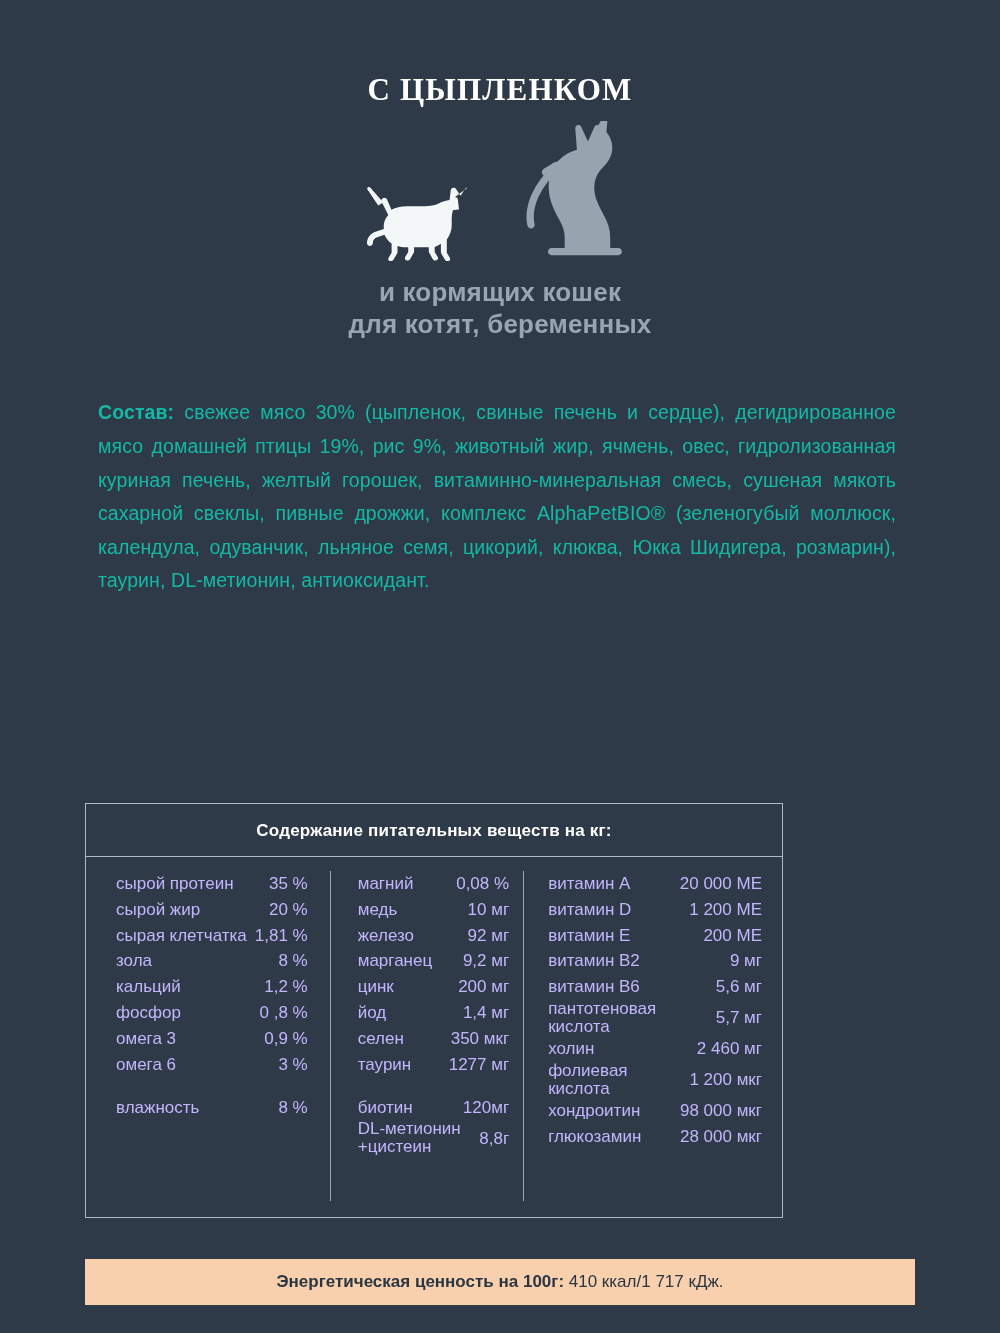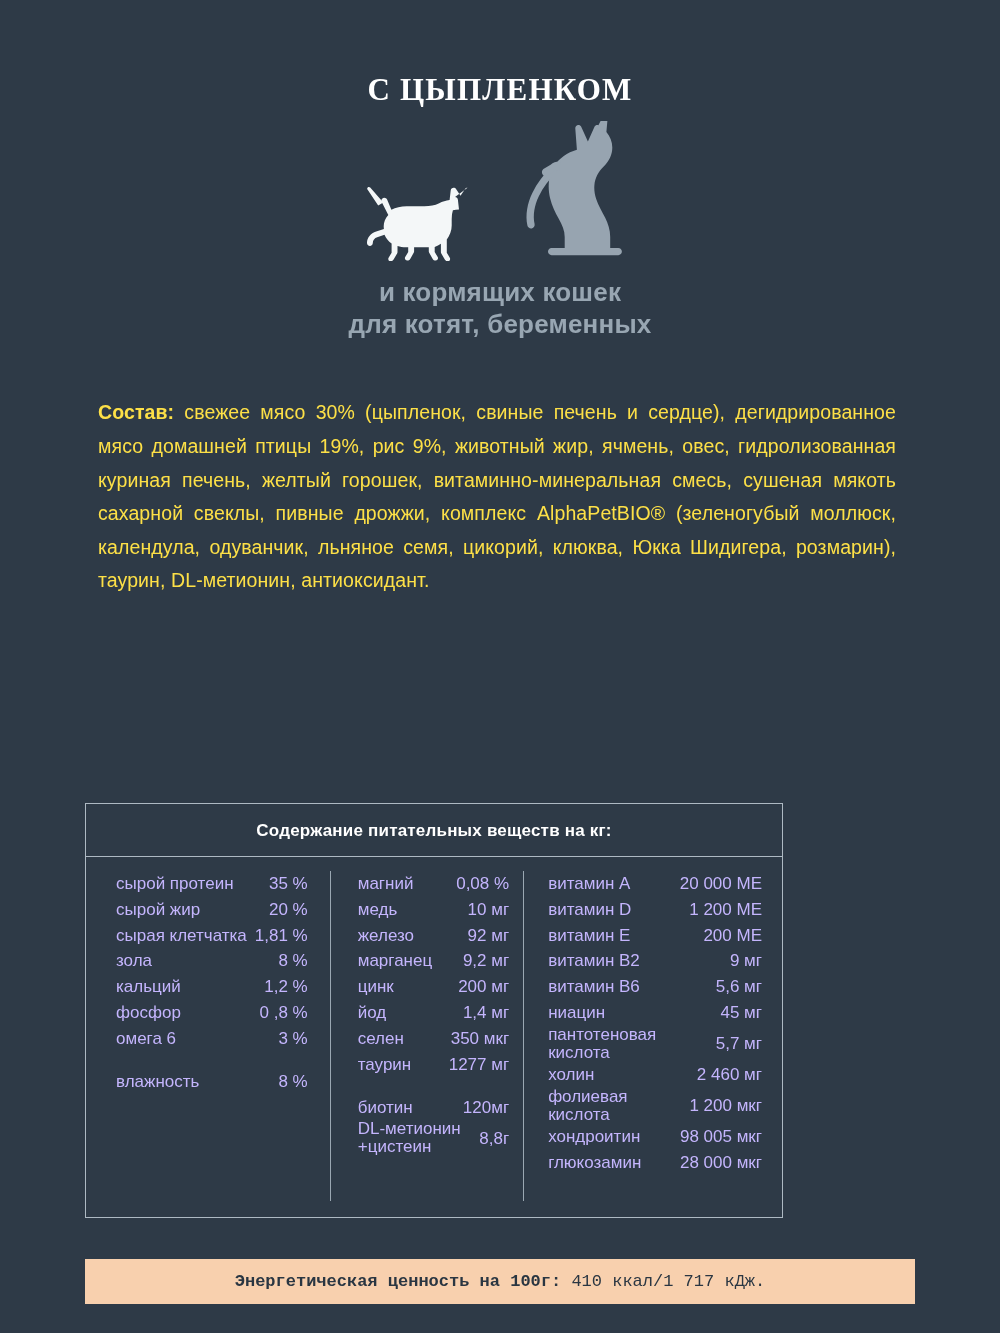--- a/index.html
+++ b/index.html
@@ -56,7 +56,7 @@
     margin: 56px 104px 0 98px;
     font-size: 19.5px;
     line-height: 1.72;
-    color: #fde047;
+    color: #14b8a6;
     text-align: justify;
     text-justify: inter-word;
     letter-spacing: .1px;

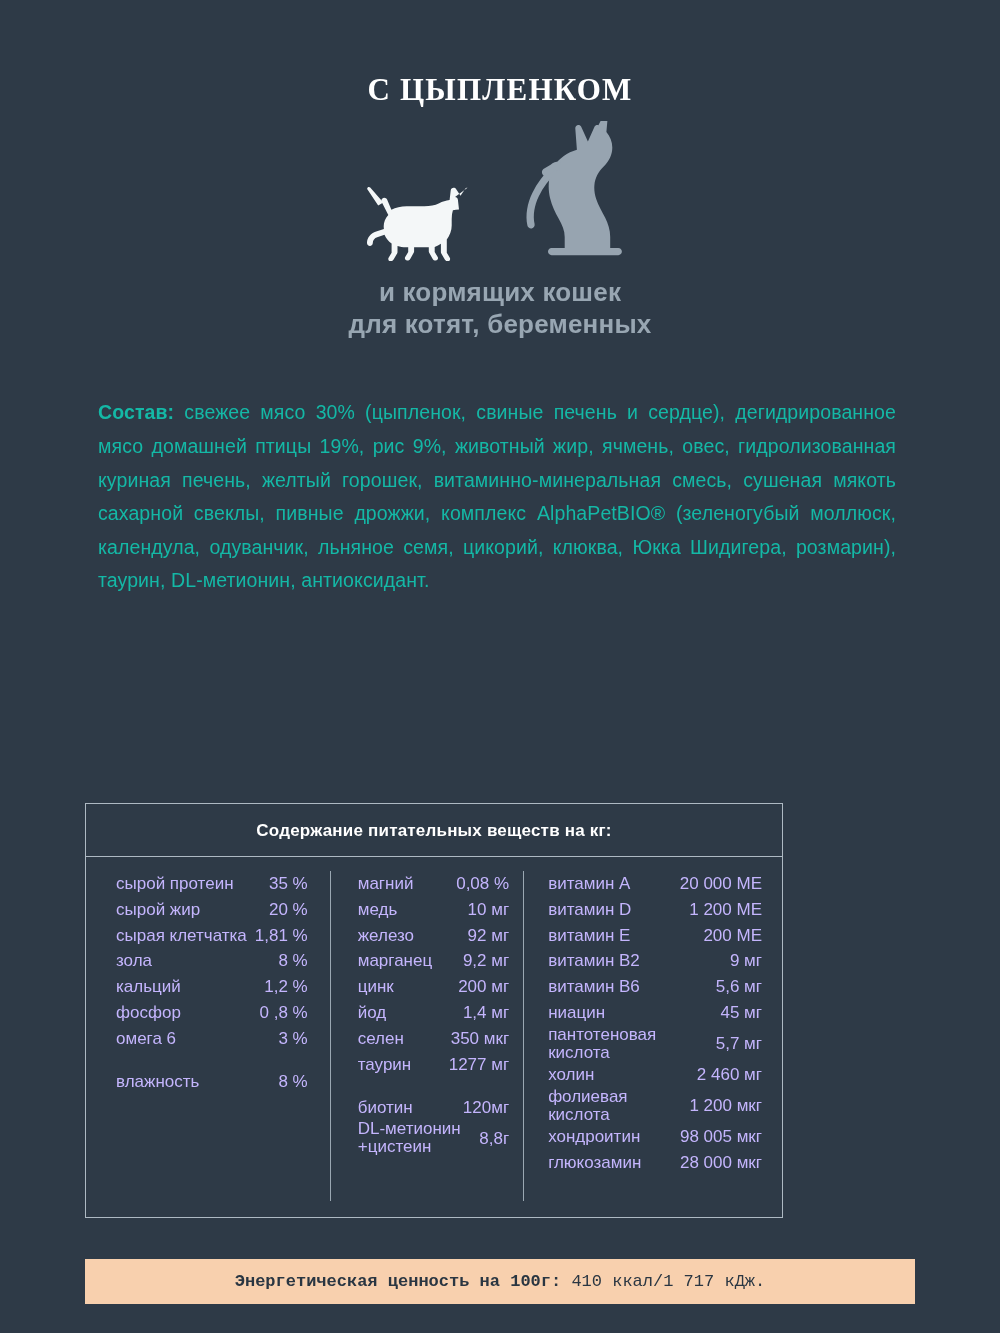--- a/index.html
+++ b/index.html
@@ -273,10 +273,6 @@
           <span class="nname">витамин B6</span>
           <span class="nval">5,6 мг</span>
         </div>
-        <div class="nrow">
-          <span class="nname">ниацин</span>
-          <span class="nval">45 мг</span>
-        </div>
         <div class="nrow two-line">
           <span class="nname">пантотеновая<br>кислота</span>
           <span class="nval">5,7 мг</span>

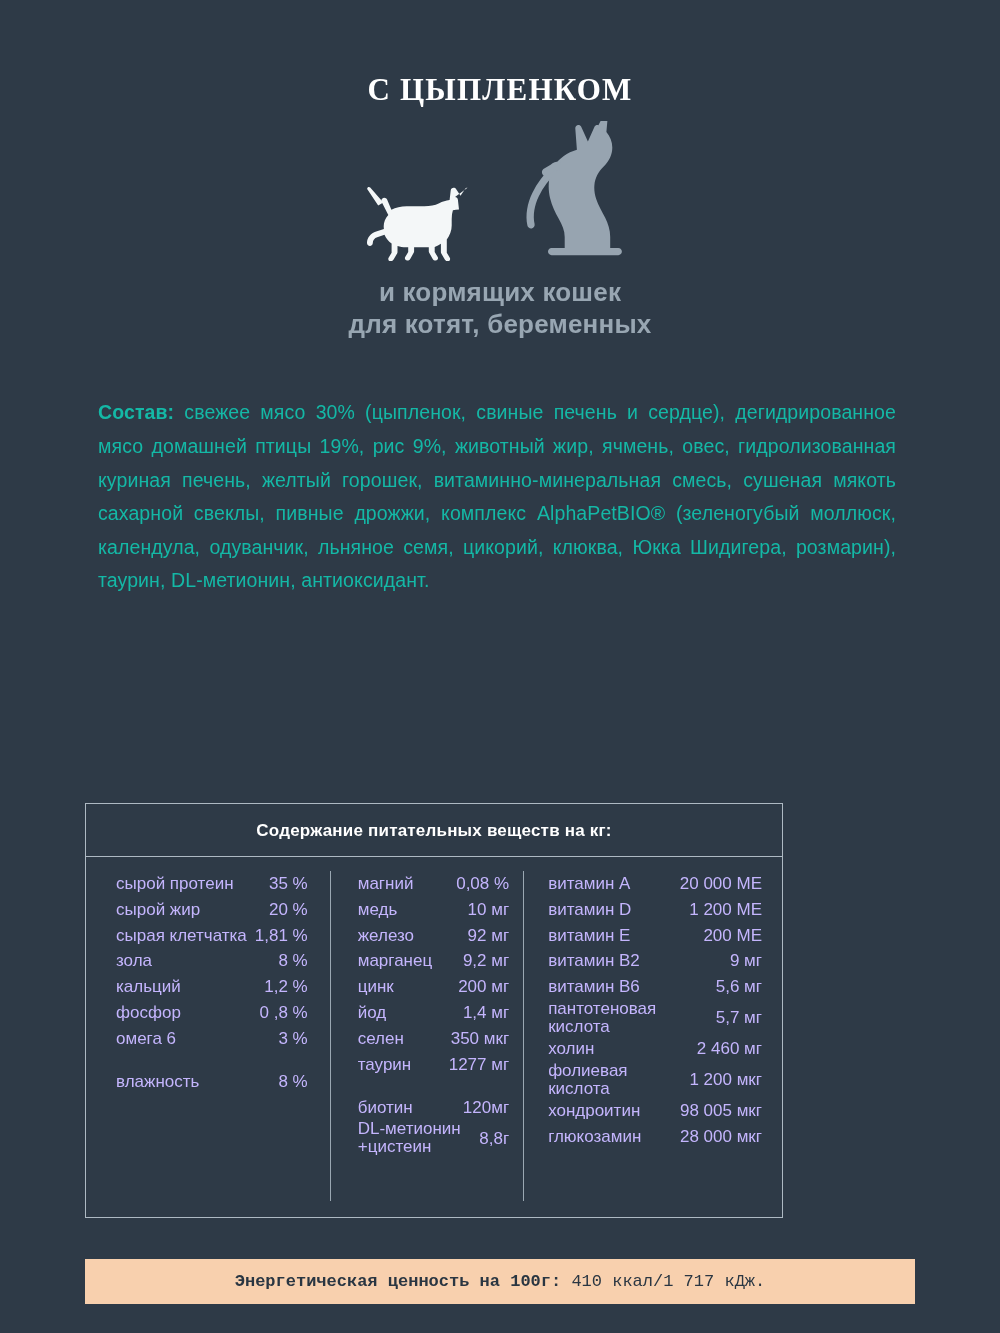--- a/index.html
+++ b/index.html
@@ -198,6 +198,10 @@
           <span class="nval">0  ,8 %</span>
         </div>
         <div class="nrow">
+          <span class="nname">омега 3</span>
+          <span class="nval">0,9 %</span>
+        </div>
+        <div class="nrow">
           <span class="nname">омега 6</span>
           <span class="nval">3 %</span>
         </div>

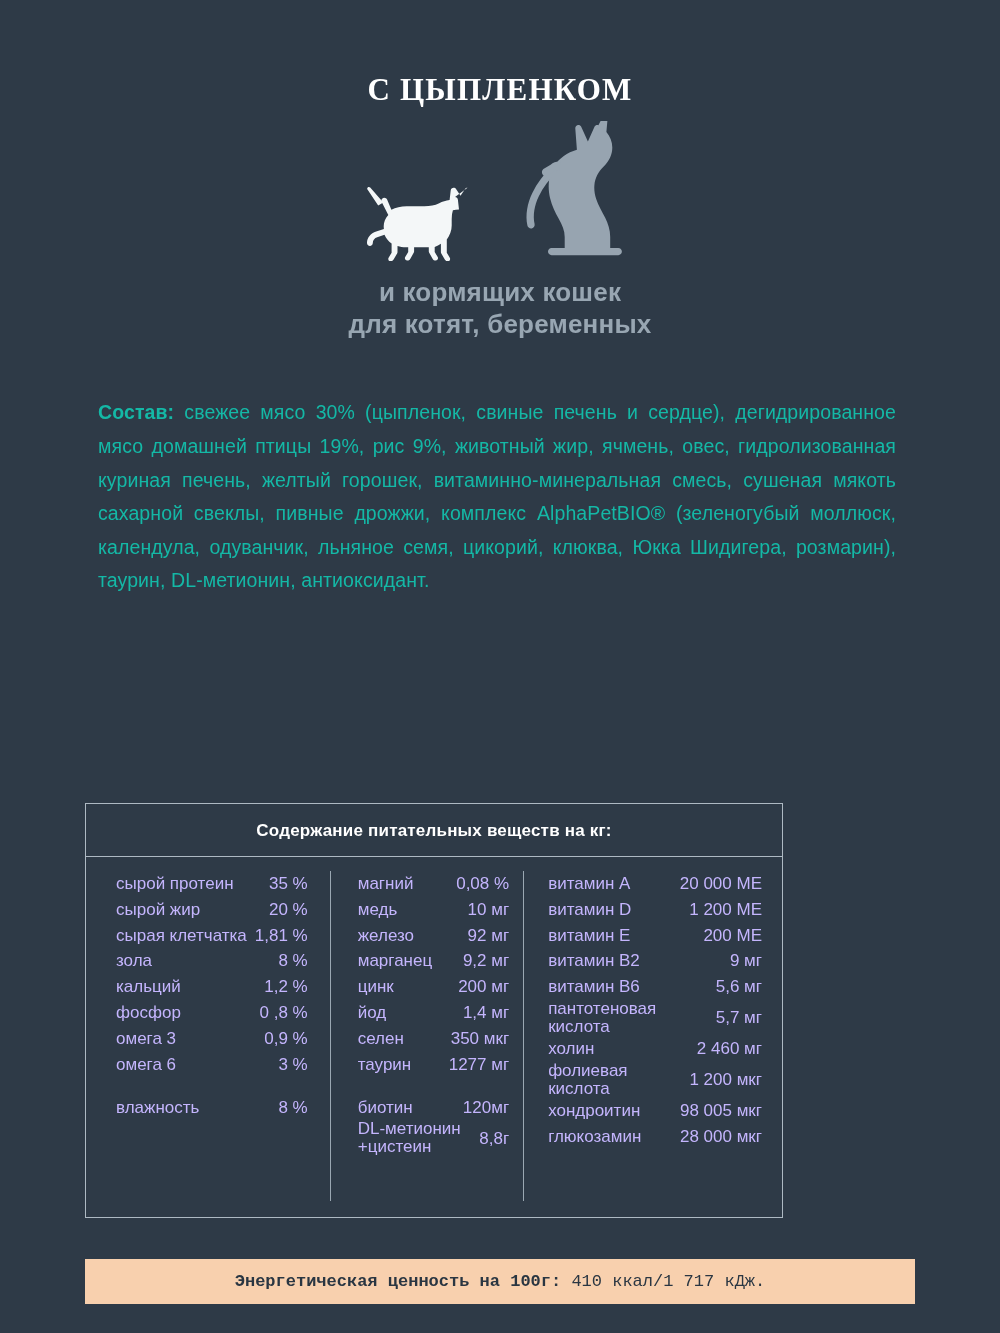--- a/index.html
+++ b/index.html
@@ -291,7 +291,7 @@
         </div>
         <div class="nrow">
           <span class="nname">хондроитин</span>
-          <span class="nval">98 005 мкг</span>
+          <span class="nval">98 000 мкг</span>
         </div>
         <div class="nrow">
           <span class="nname">глюкозамин</span>

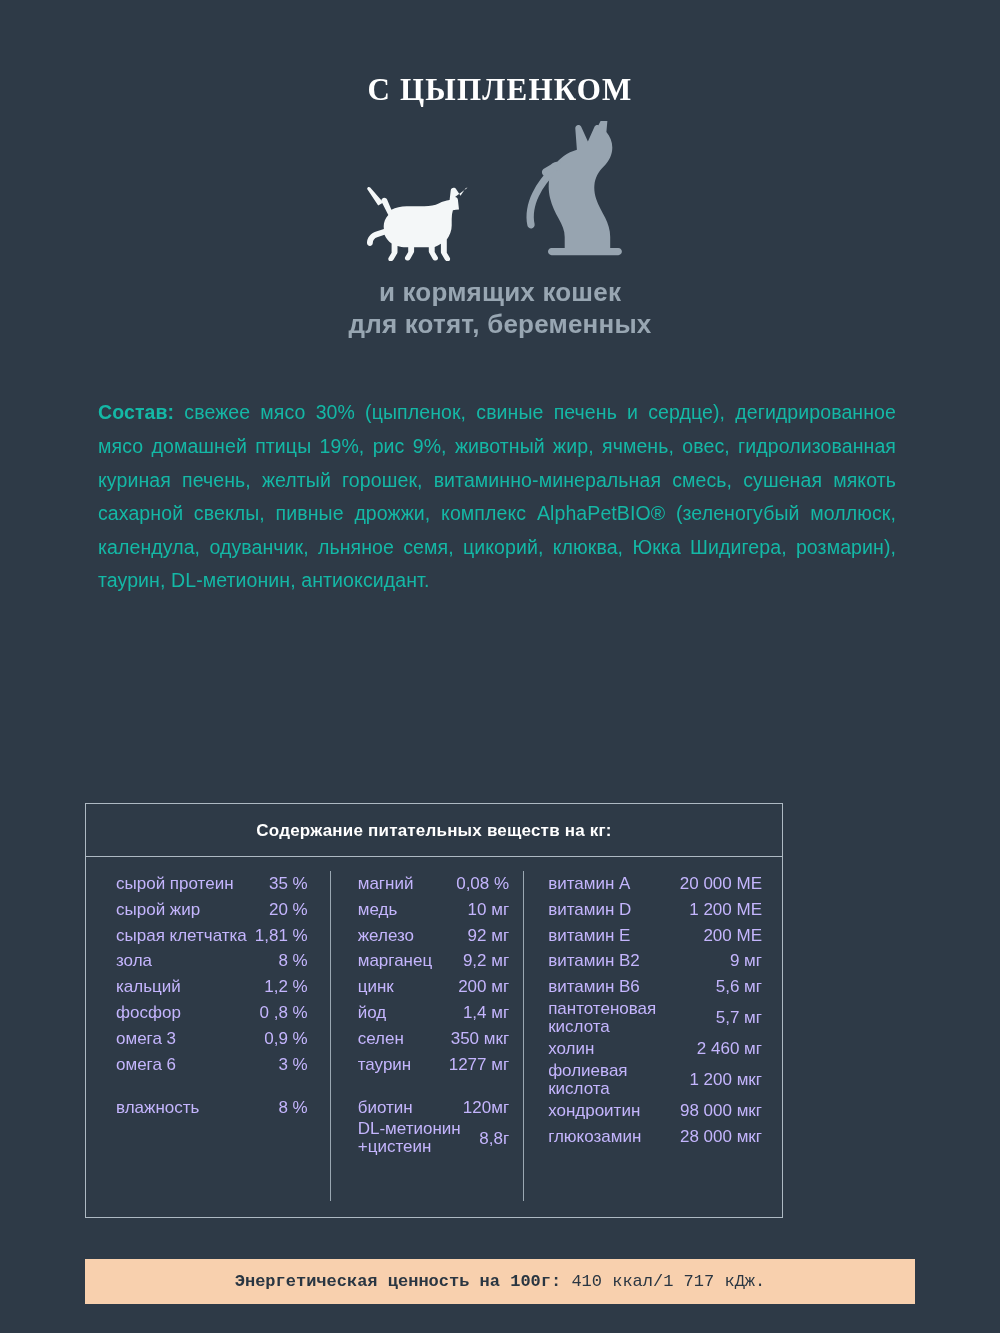--- a/index.html
+++ b/index.html
@@ -127,7 +127,6 @@
     text-align: center;
     font-size: 17px;
     padding: 13px 0 13px 0;
-    font-family: Liberation Mono, monospace;
   }
   .energy .elabel { font-weight: bold; }
   .energy .evalue { font-weight: normal; }

